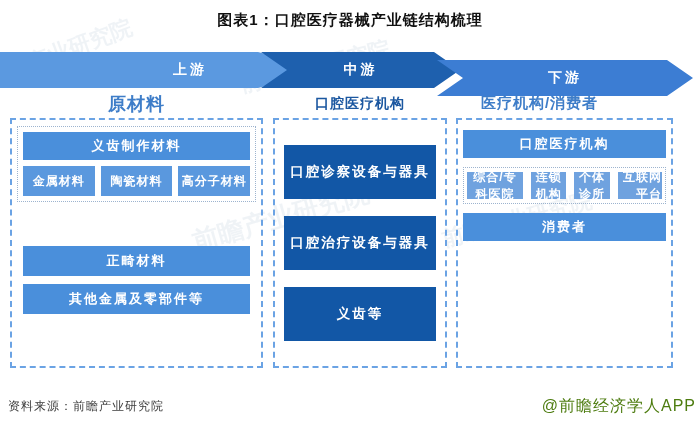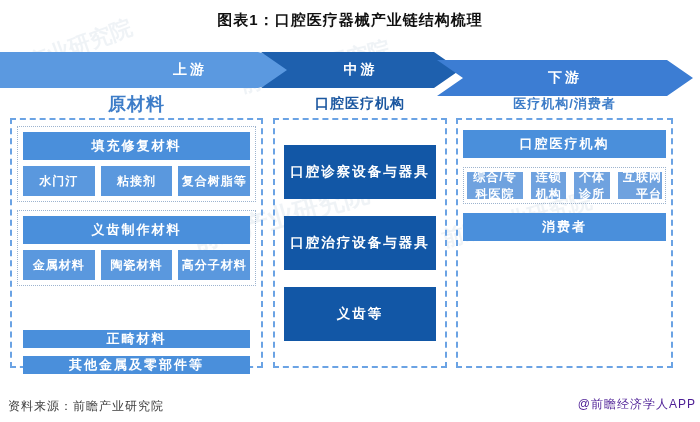--- a/index.html
+++ b/index.html
@@ -21,7 +21,7 @@
            font-weight:bold;letter-spacing:1px;}
   .ch-left{left:10px;width:253px;font-size:18px;}
   .ch-mid{left:273px;width:174px;font-size:14px;}
-  .ch-right{left:456px;width:217px;font-size:13px;}
+  .ch-right{left:431px;width:217px;font-size:15px;}
   
   .container{position:absolute;top:118px;height:250px;box-sizing:border-box;
              border:2px dashed #6BA3E4;display:flex;flex-direction:column;background:transparent;}

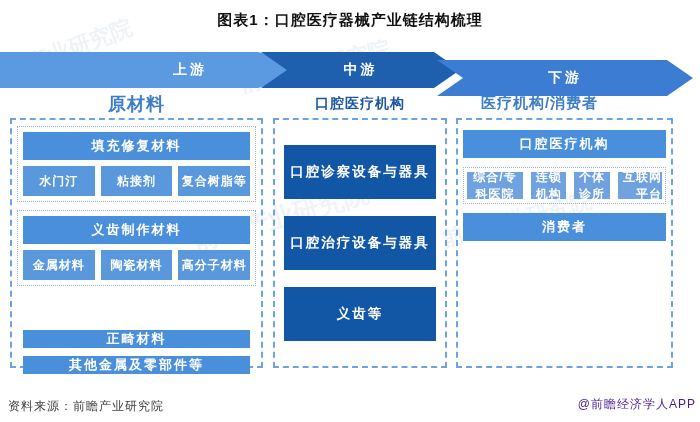--- a/index.html
+++ b/index.html
@@ -76,14 +76,6 @@
 
   <div class="container col-left">
     <div class="group">
-      <div class="box hbox" style="background-color: rgb(74, 143, 219);">填充修复材料</div>
-      <div class="row">
-        <div class="box sbox" style="background-color: rgb(90, 152, 222);">水门汀</div>
-        <div class="box sbox" style="background-color: rgb(90, 152, 222);">粘接剂</div>
-        <div class="box sbox" style="background-color: rgb(90, 152, 222);">复合树脂等</div>
-      </div>
-    </div>
-    <div class="group">
       <div class="box hbox" style="background-color: rgb(74, 143, 219);">义齿制作材料</div>
       <div class="row">
         <div class="box sbox" style="background-color: rgb(90, 152, 222);">金属材料</div>

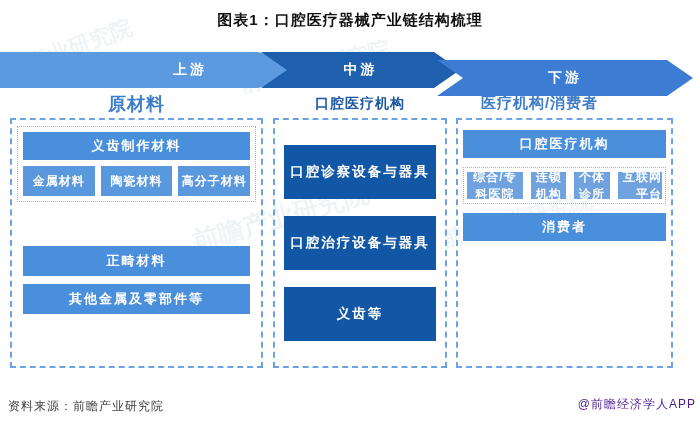--- a/index.html
+++ b/index.html
@@ -40,7 +40,7 @@
   .rbox{height:27px;font-size:12px;letter-spacing:1px;}
   
   .source{position:absolute;left:8px;top:398px;font-size:12px;color:#3d3d3d;letter-spacing:1px;}
-  .credit{position:absolute;right:4px;top:396px;font-size:12px;color:#4c1d95;letter-spacing:1px;}
+  .credit{position:absolute;right:4px;top:396px;font-size:16px;color:#4d7c0f;letter-spacing:1px;}
   
   .wm{position:absolute;font-weight:bold;color:#5B7FA6;opacity:0.09;white-space:nowrap;pointer-events:none;}
   .wm1{left:-18px;top:38px;font-size:22px;transform:rotate(-20deg);}

